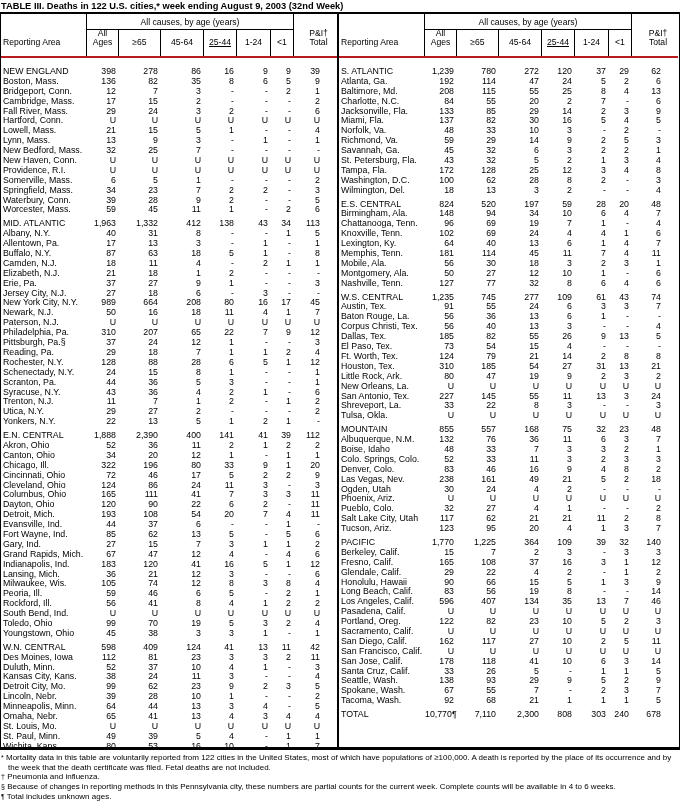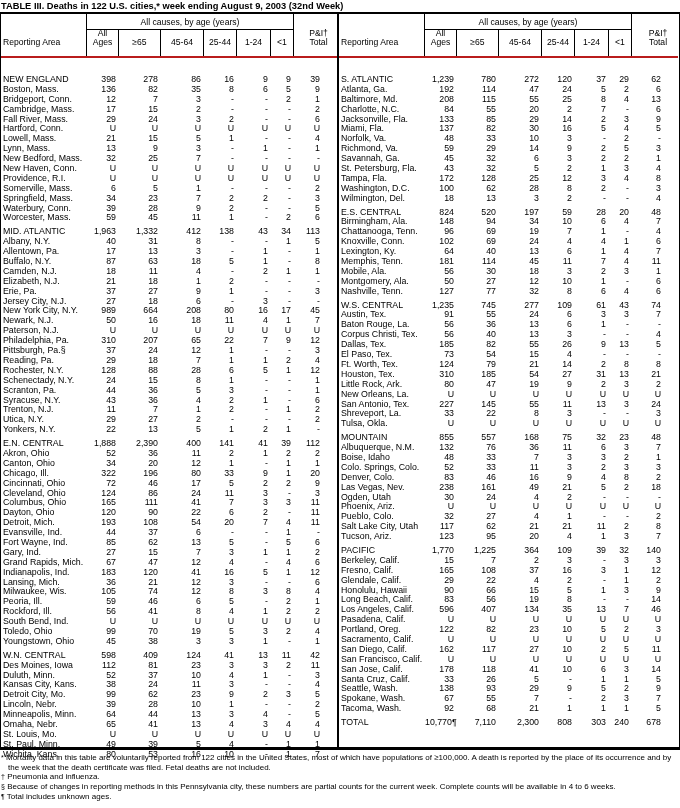--- a/index.html
+++ b/index.html
@@ -22,7 +22,7 @@
   .hc.w1{width:32px;}
   .hc.w2{width:42px;}
   .hc.w3{width:43px;}
-  .hc.w4{width:33px;}
+  .hc.w4{width:33px;text-decoration:underline;}
   .hc.w5{width:34px;}
   .hc.w6{width:23px;}
   .hc.w7{flex:1;padding-left:6px;}

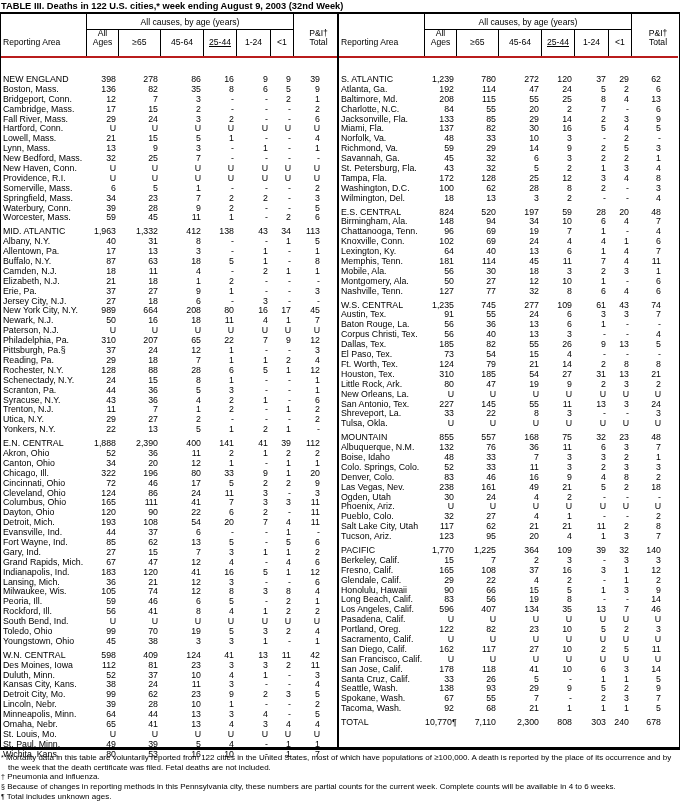--- a/index.html
+++ b/index.html
@@ -28,7 +28,7 @@
   .hc.w7{flex:1;padding-left:6px;}
   .body{padding-top:1px;flex:1;}
   .section{margin-top:4px;}
-  .section:first-child{margin-top:16px;}
+  .section:first-child{margin-top:8px;}
   .row{display:flex;height:9.9px;font-size:8.8px;line-height:9.9px;white-space:nowrap;}
   .cell{box-sizing:border-box;}
   .cell.c0{width:86px;text-align:left;padding-left:2px;overflow:hidden;}

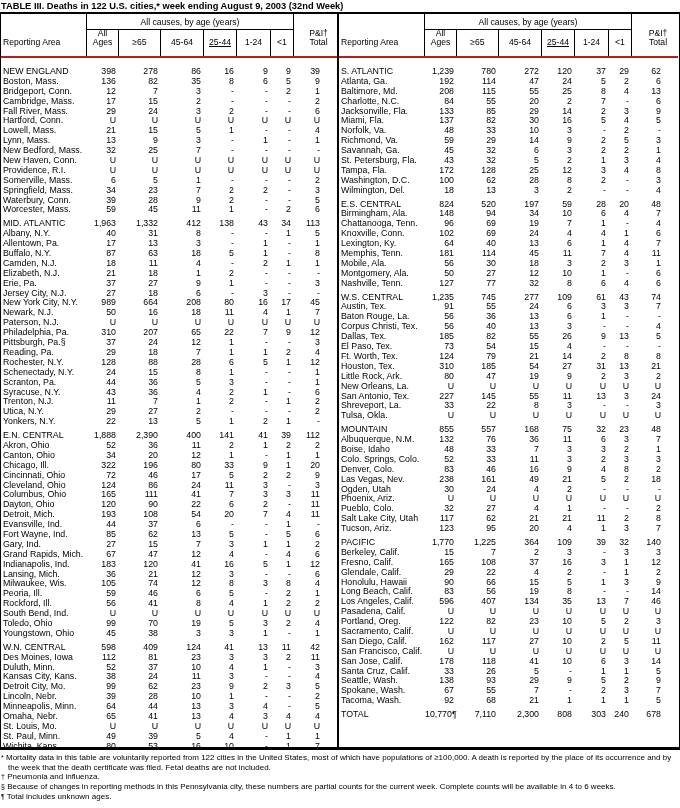--- a/index.html
+++ b/index.html
@@ -948,7 +948,7 @@
             <span class="cell c7">4</span>
           </div>
           <div class="row">
-            <span class="cell c0">Knoxville, Conn.</span>
+            <span class="cell c0">Knoxville, Tenn.</span>
             <span class="cell c1">102</span>
             <span class="cell c2">69</span>
             <span class="cell c3">24</span>

